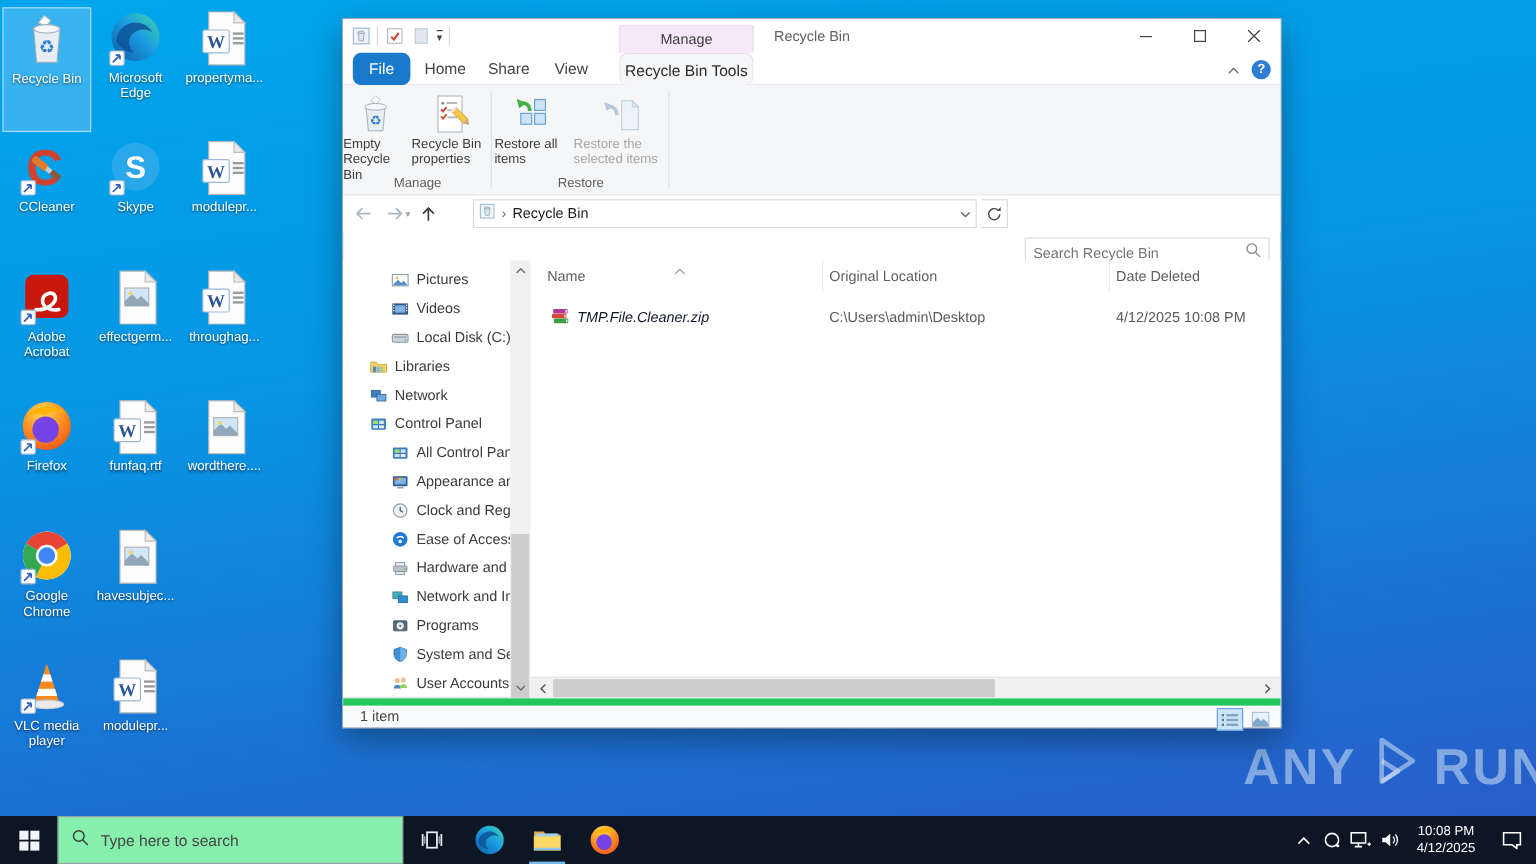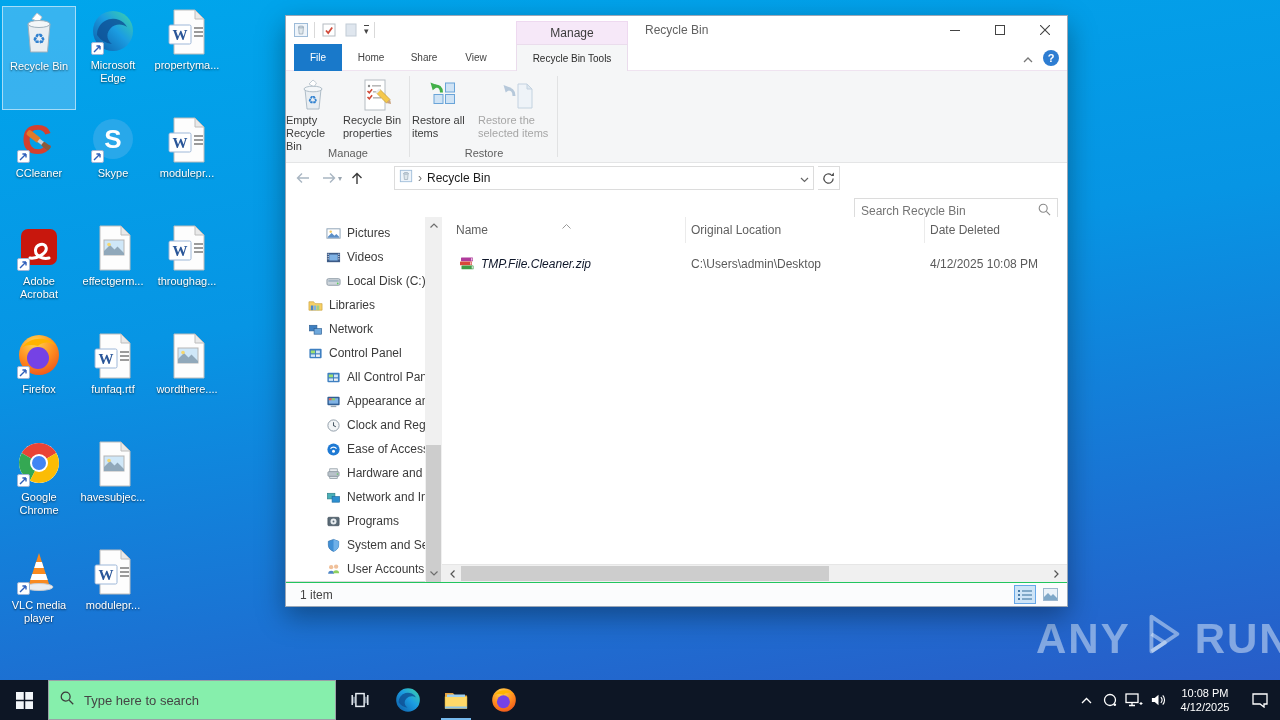--- a/index.html
+++ b/index.html
@@ -35,7 +35,7 @@
   .wc { width:45px; height:28px; display:flex; align-items:center; justify-content:center; cursor:pointer; }
 
   .tabrow { position:absolute; left:0; top:28px; width:100%; height:27px; background:#fff; border-bottom:1px solid #efe3f0; }
-  .tab { position:absolute; top:0; height:27px; display:flex; align-items:center; justify-content:center; font-size:10px; color:#444; cursor:pointer; }
+  .tab { position:absolute; top:0; height:27px; display:flex; align-items:center; justify-content:center; font-size:13px; color:#444; cursor:pointer;border-radius:7px; }
   .tab.file { background:#1979ca; color:#fff; }
   .tab.tool { background:#f5f6f7; border:1px solid #eadcec; border-bottom:none; color:#2b2b2b; }
   .rib-right { position:absolute; right:8px; top:0; height:27px; display:flex; align-items:center; gap:10px; }

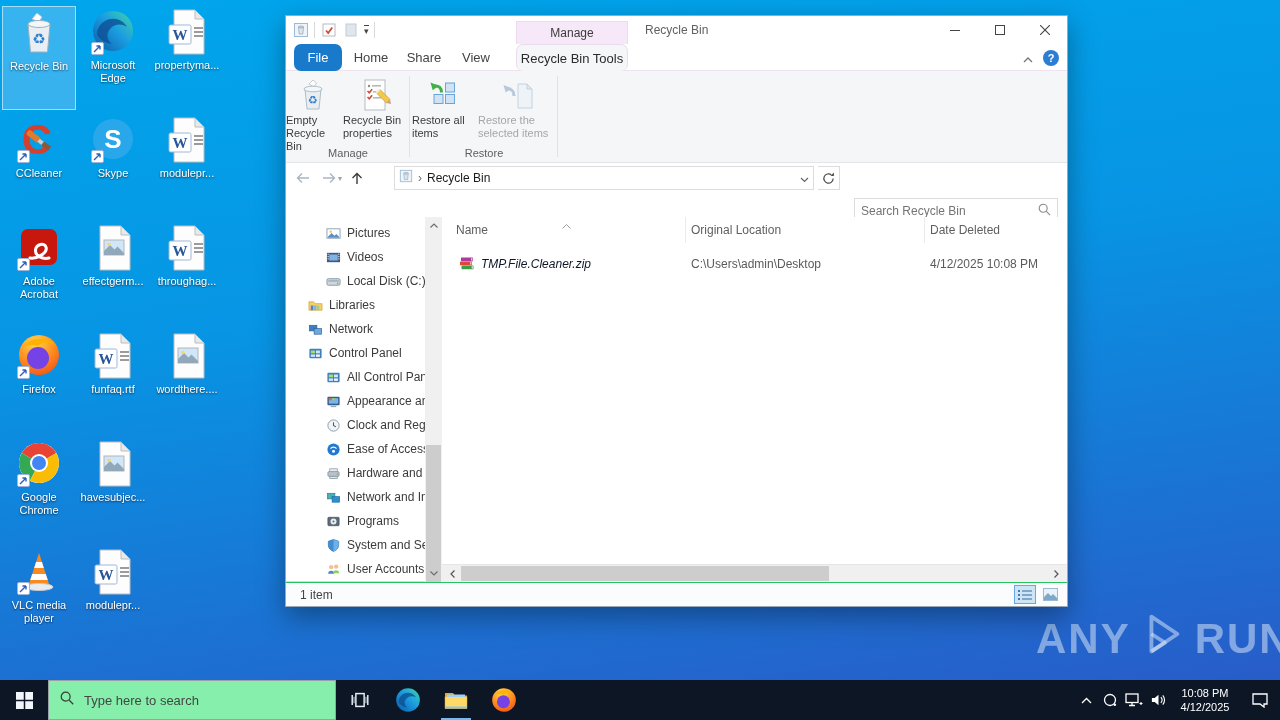--- a/index.html
+++ b/index.html
@@ -87,7 +87,7 @@
   .hsb .thumb { position:absolute; top:1px; height:15px; background:#cdcdcd; }
   .hsb .sbarrow { top:0; height:18px; }
 
-  .statusbar { position:absolute; left:0; bottom:0; width:100%; height:24px; background:#fbfcfd; border-top:1px solid #22c55e; display:flex; align-items:center; }
+  .statusbar { position:absolute; left:0; bottom:0; width:100%; height:24px; background:#fbfcfd; border-top:6px solid #22c55e; display:flex; align-items:center; }
   .statustext { font-size:12px; color:#444; margin-left:14px; }
   .viewbtns { position:absolute; right:6px; top:2px; display:flex; gap:3px; }
   .vbtn { width:22px; height:19px; display:flex; align-items:center; justify-content:center; cursor:pointer; }

